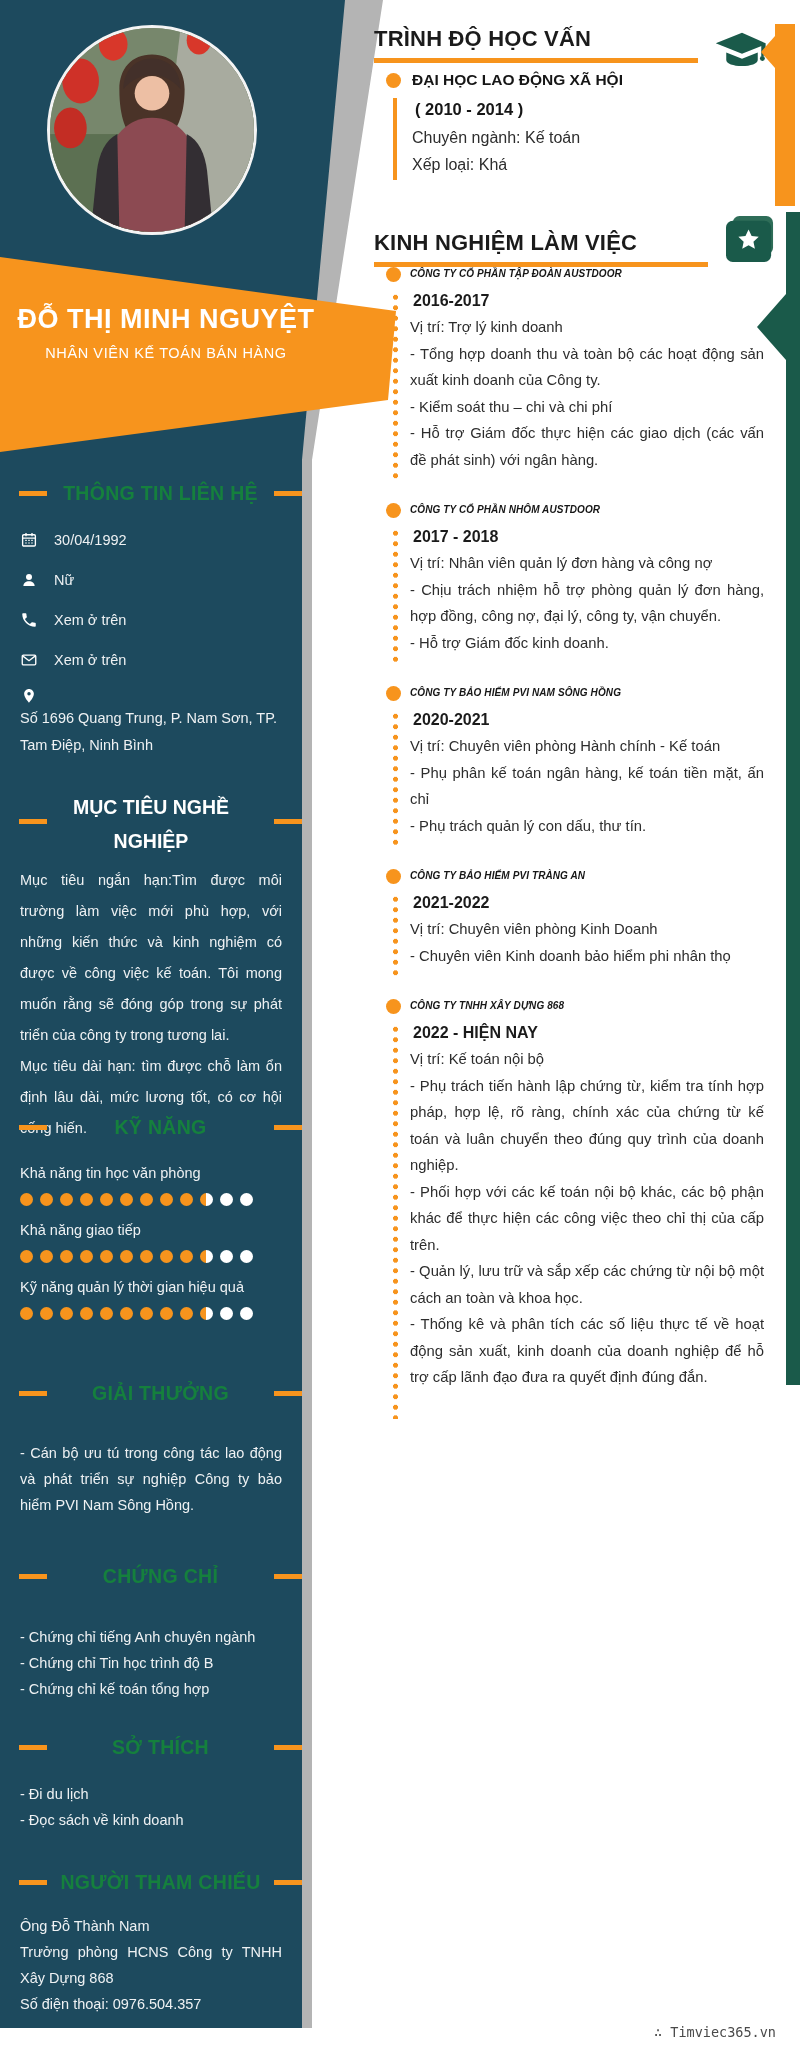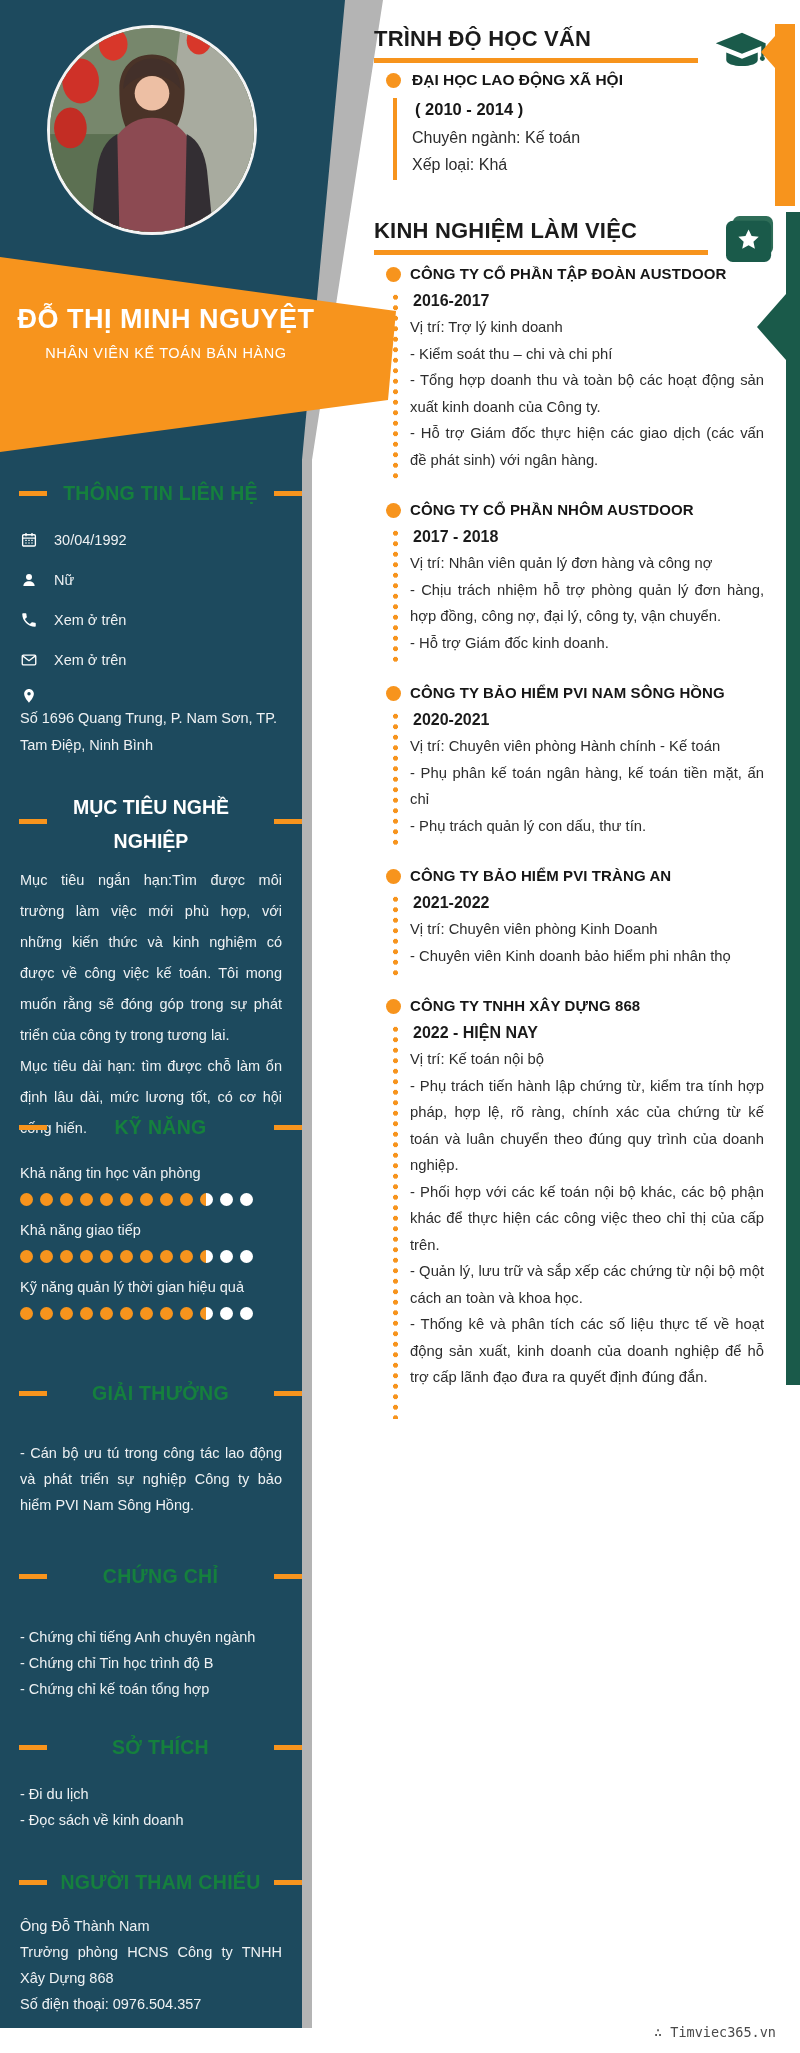--- a/index.html
+++ b/index.html
@@ -313,7 +313,7 @@
     </div>
   </div>
 
-  <div class="main-head" style="left:374px;top:218px;width:334px;">
+  <div class="main-head" style="left:374px;top:230px;width:334px;">
     <div class="ht">KINH NGHIỆM LÀM VIỆC</div>
     <div class="underline"></div>
   </div>

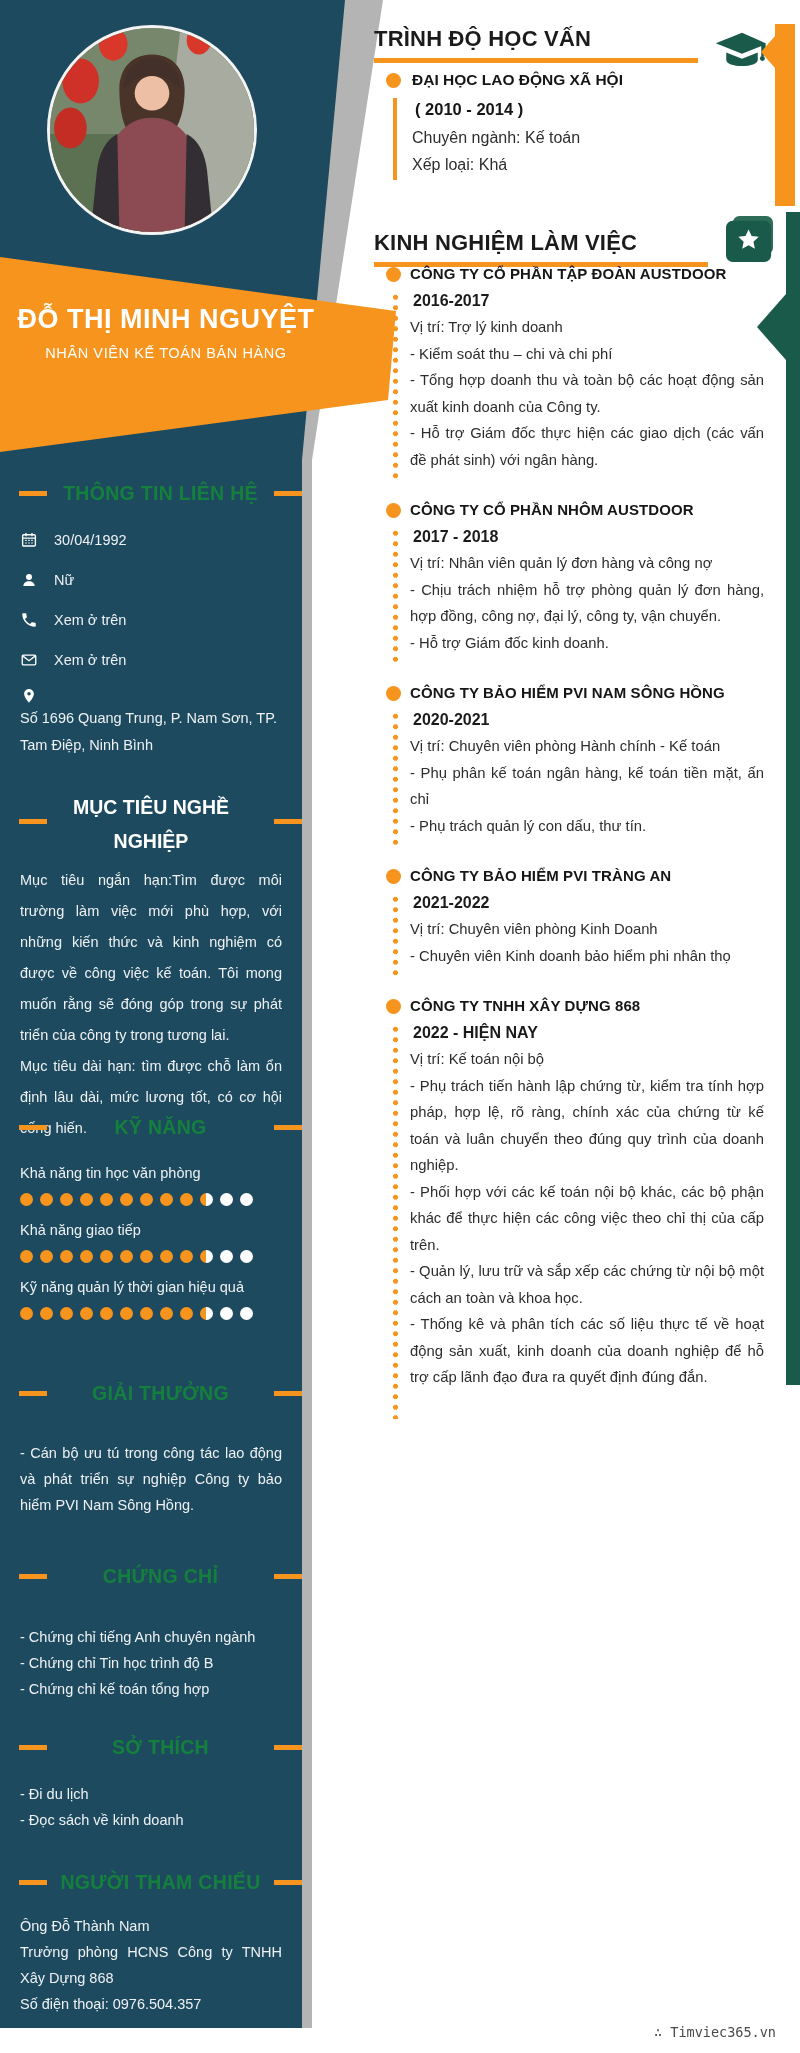--- a/index.html
+++ b/index.html
@@ -75,7 +75,7 @@
 
   .jobs{position:absolute;left:374px;top:261px;width:390px;}
   .job{position:relative;padding-left:36px;margin-bottom:24px;font-size:14.8px;line-height:26.5px;color:#2d2d2d;}
-  .jtitle{font-size:15px;font-weight:bold;color:#161616;letter-spacing:.1px;}
+  .jtitle{font-size:10px;font-weight:bold;color:#161616;letter-spacing:.1px;font-style:italic;}
   .jdate{font-size:16px;font-weight:bold;color:#1b1b1b;padding-left:3px;}
   .jbul{text-align:justify;}
   .jbullet{position:absolute;left:12px;top:6px;width:15px;height:15px;border-radius:50%;background:#f7941d;}

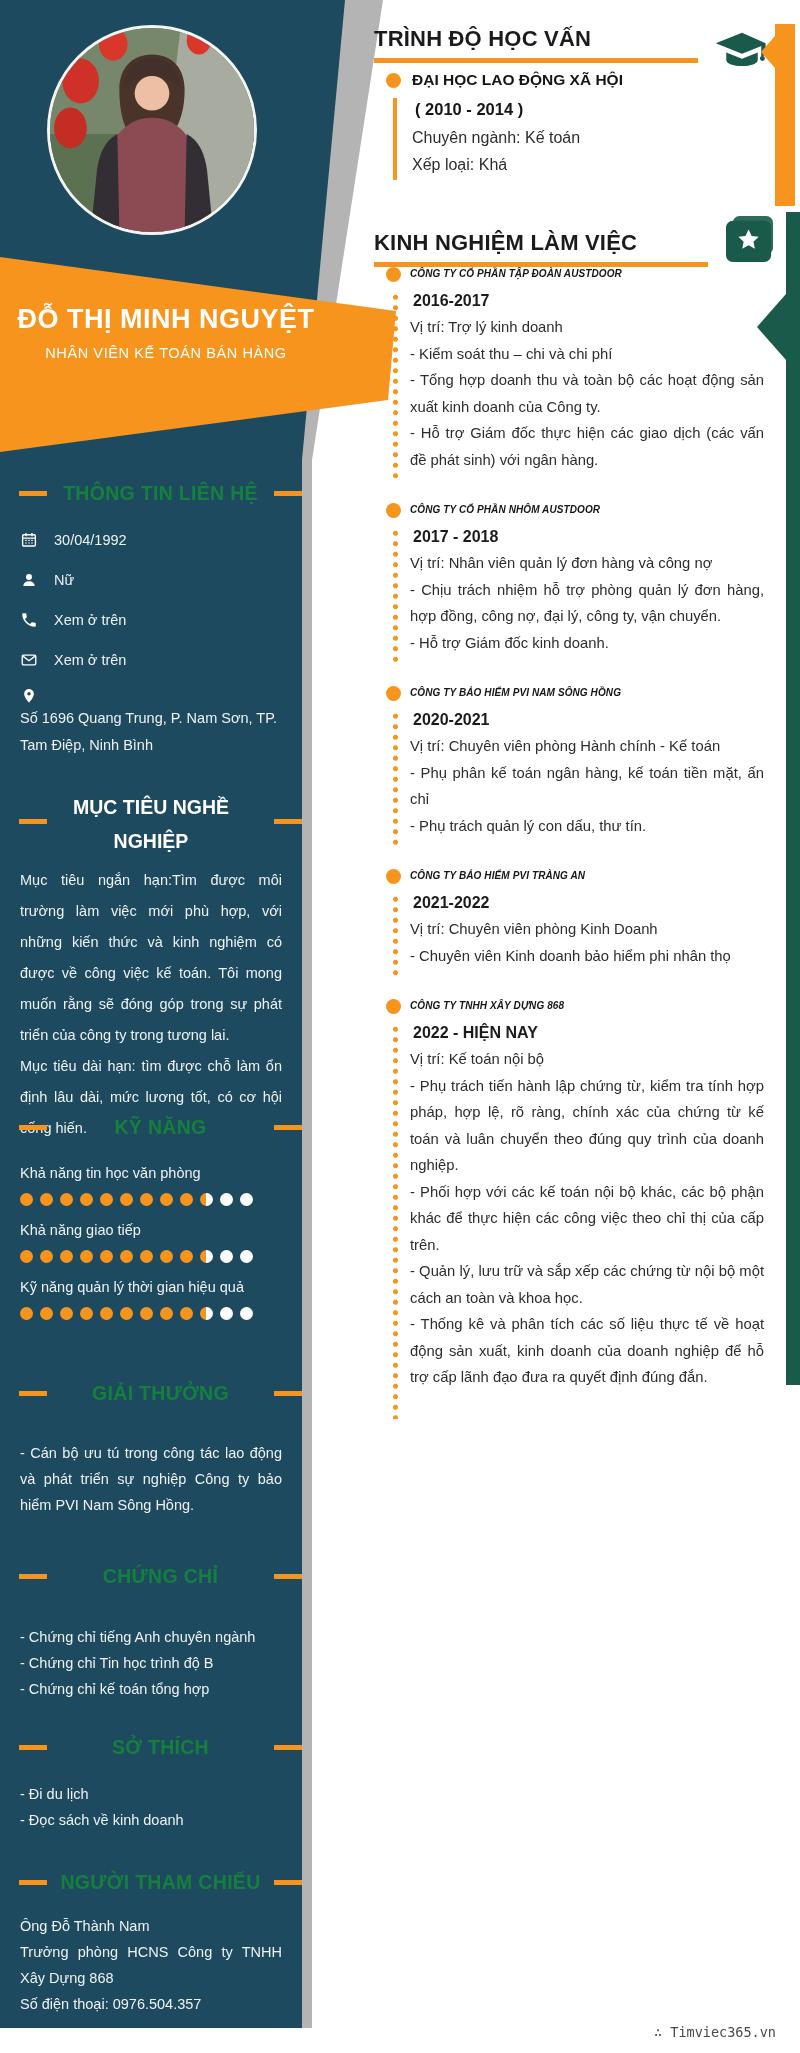--- a/index.html
+++ b/index.html
@@ -335,9 +335,9 @@
         <div class="jdate">2016-2017</div>
         <div class="jpos">Vị trí: Trợ lý kinh doanh</div>
 
+          <div class="jbul">- Tổng hợp doanh thu và toàn bộ các hoạt động sản xuất kinh doanh của Công ty.</div>
+
           <div class="jbul">- Kiểm soát thu – chi và chi phí</div>
-
-          <div class="jbul">- Tổng hợp doanh thu và toàn bộ các hoạt động sản xuất kinh doanh của Công ty.</div>
 
           <div class="jbul">- Hỗ trợ Giám đốc thực hiện các giao dịch (các vấn đề phát sinh) với ngân hàng.</div>
 

